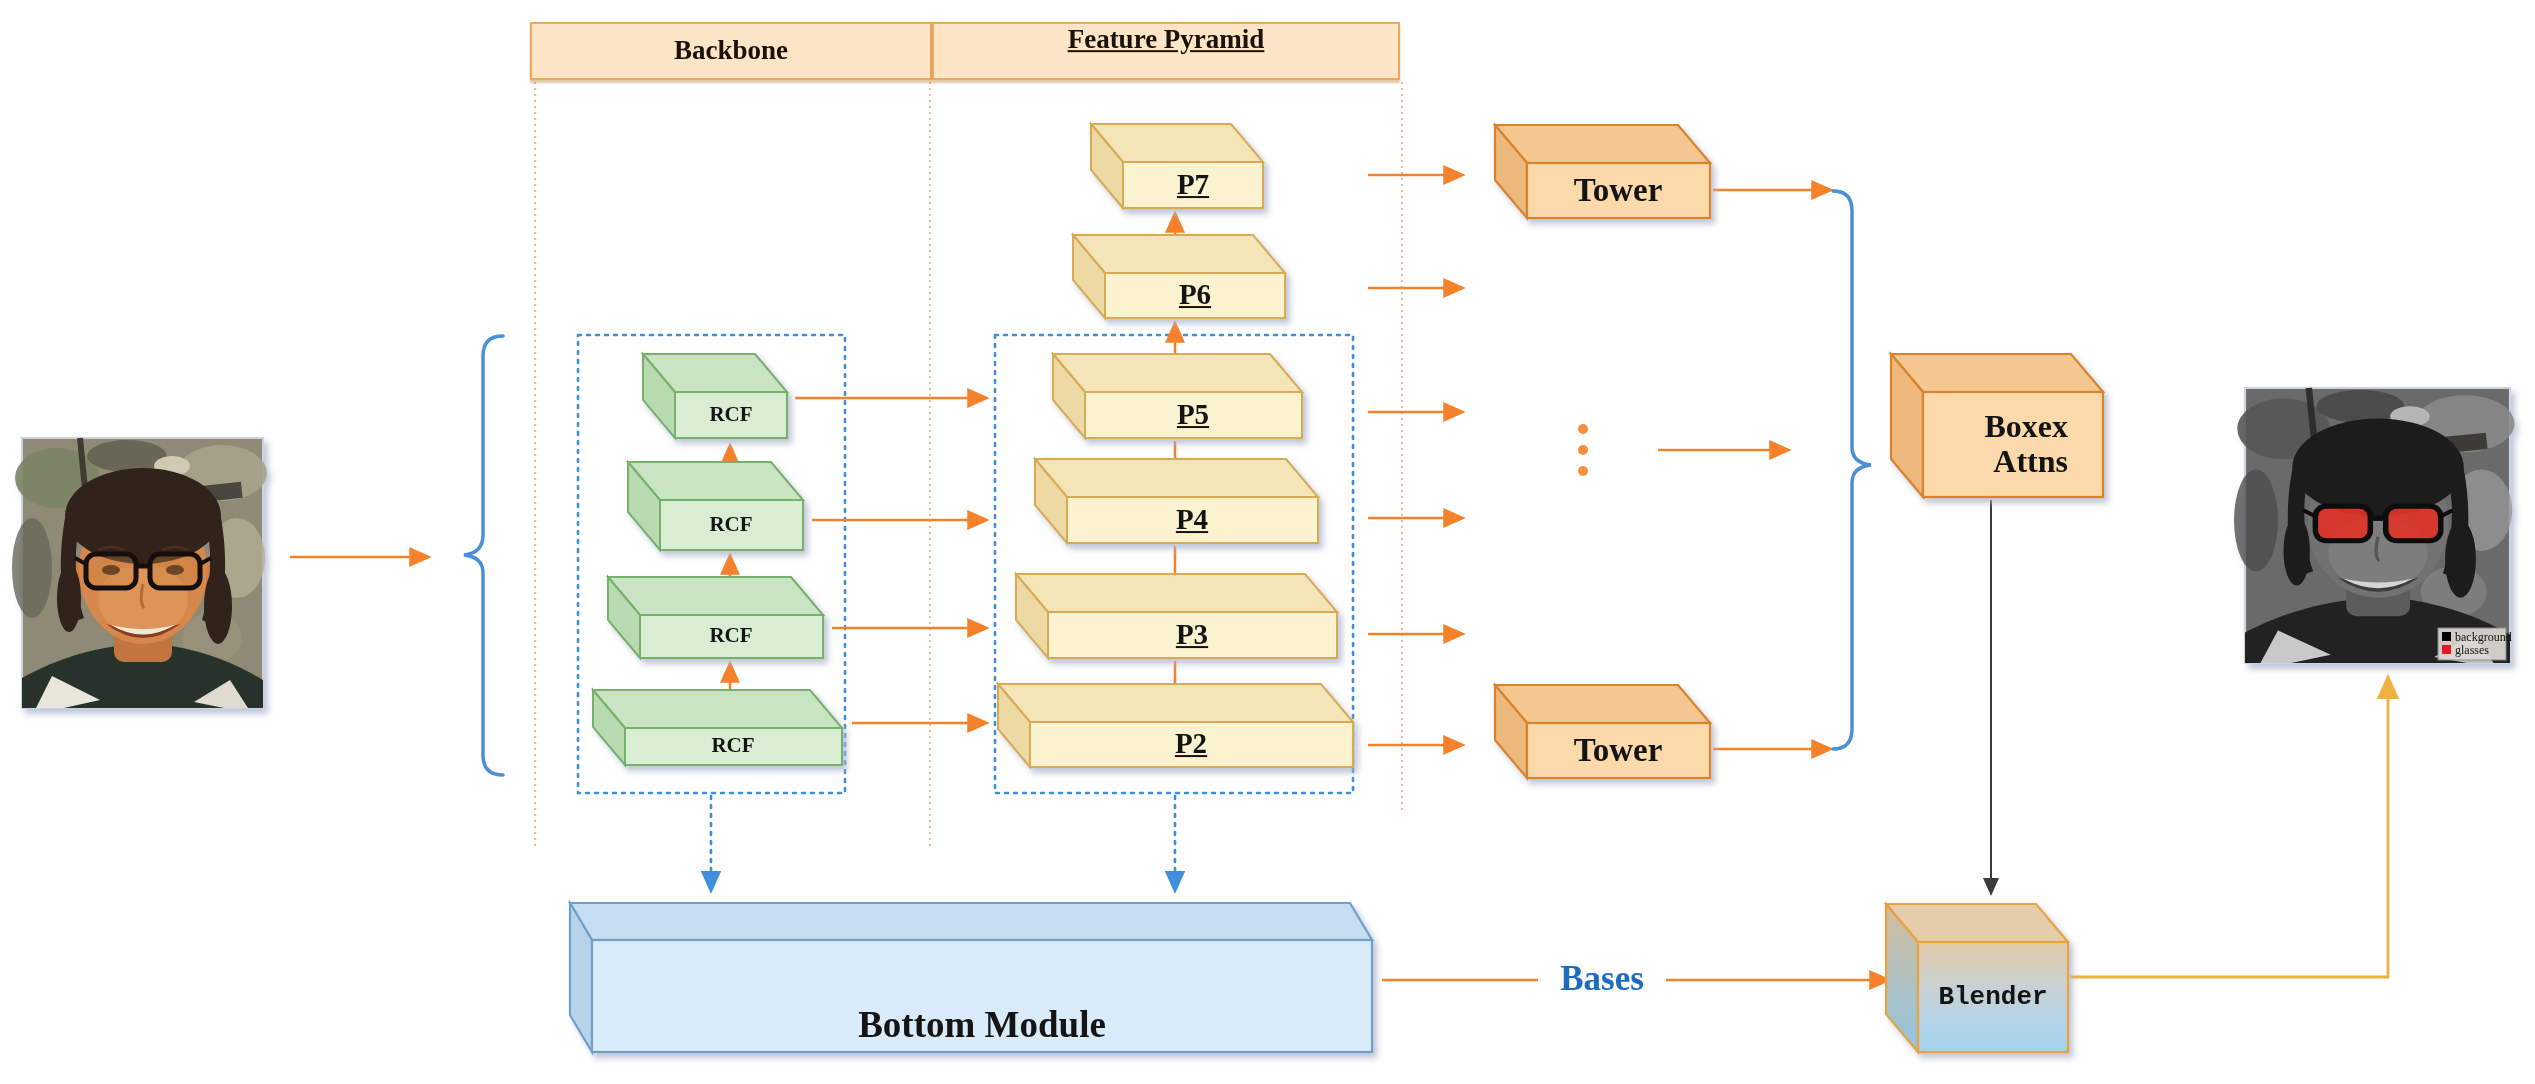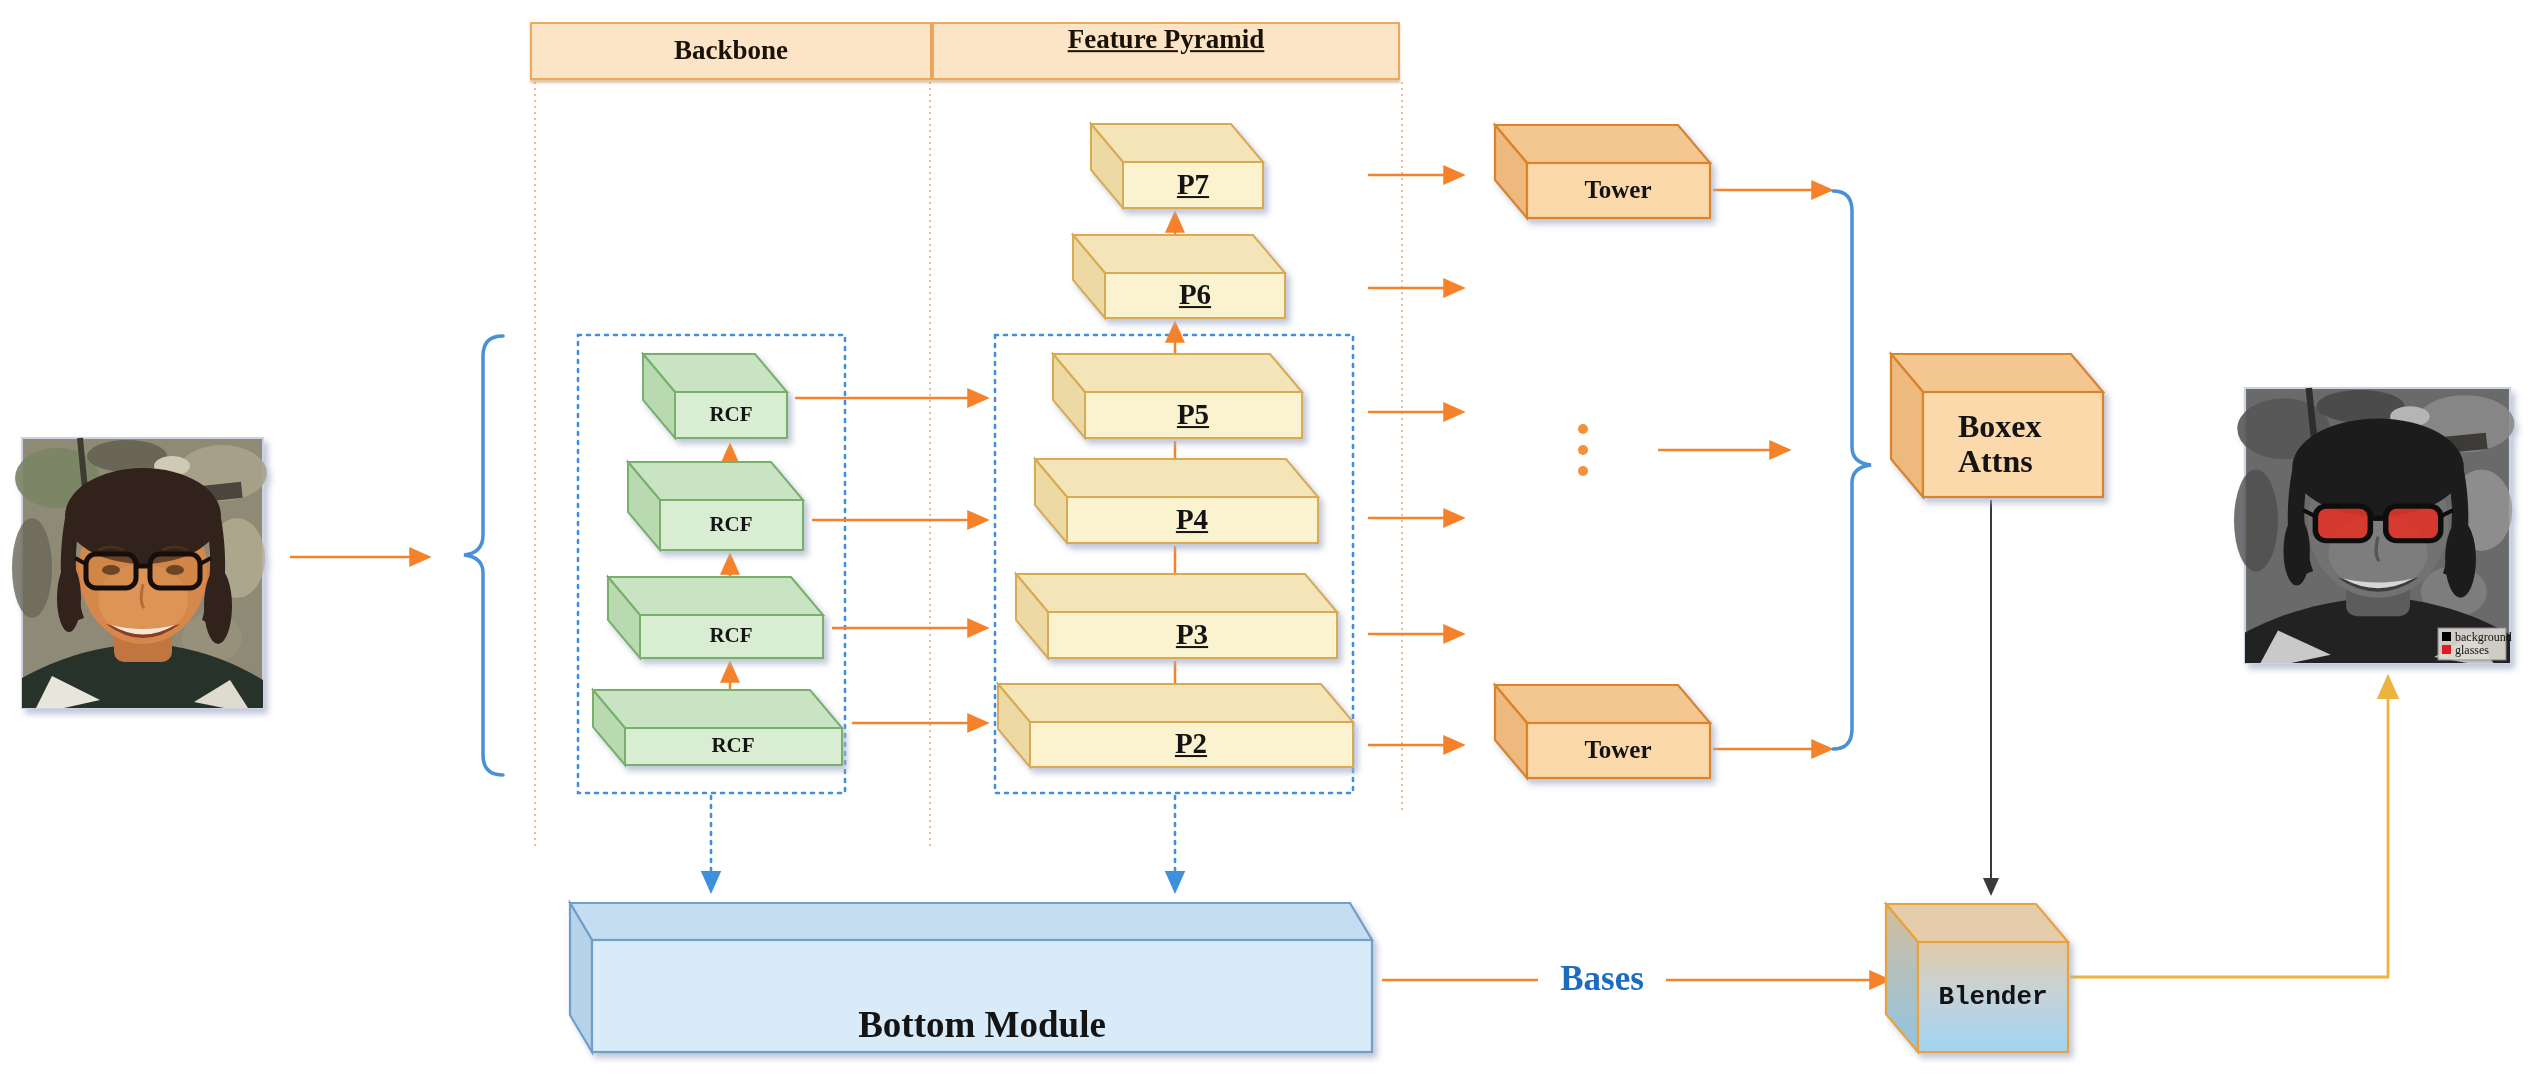--- a/index.html
+++ b/index.html
@@ -8,7 +8,7 @@
   svg{position:absolute;left:0;top:0;}
   .labels{position:absolute;left:0;top:0;width:100%;height:100%;pointer-events:none;}
   .lbl{position:absolute;transform:translate(-50%,-50%);font-weight:700;color:#141414;
-       white-space:nowrap;text-align:left;line-height:1.1;}
+       white-space:nowrap;text-align:right;line-height:1.1;}
   .hdr{font-size:27px;color:#1a1208;}
   .rcf{font-size:21px;}
   .plv{font-size:29px;text-decoration:underline;}

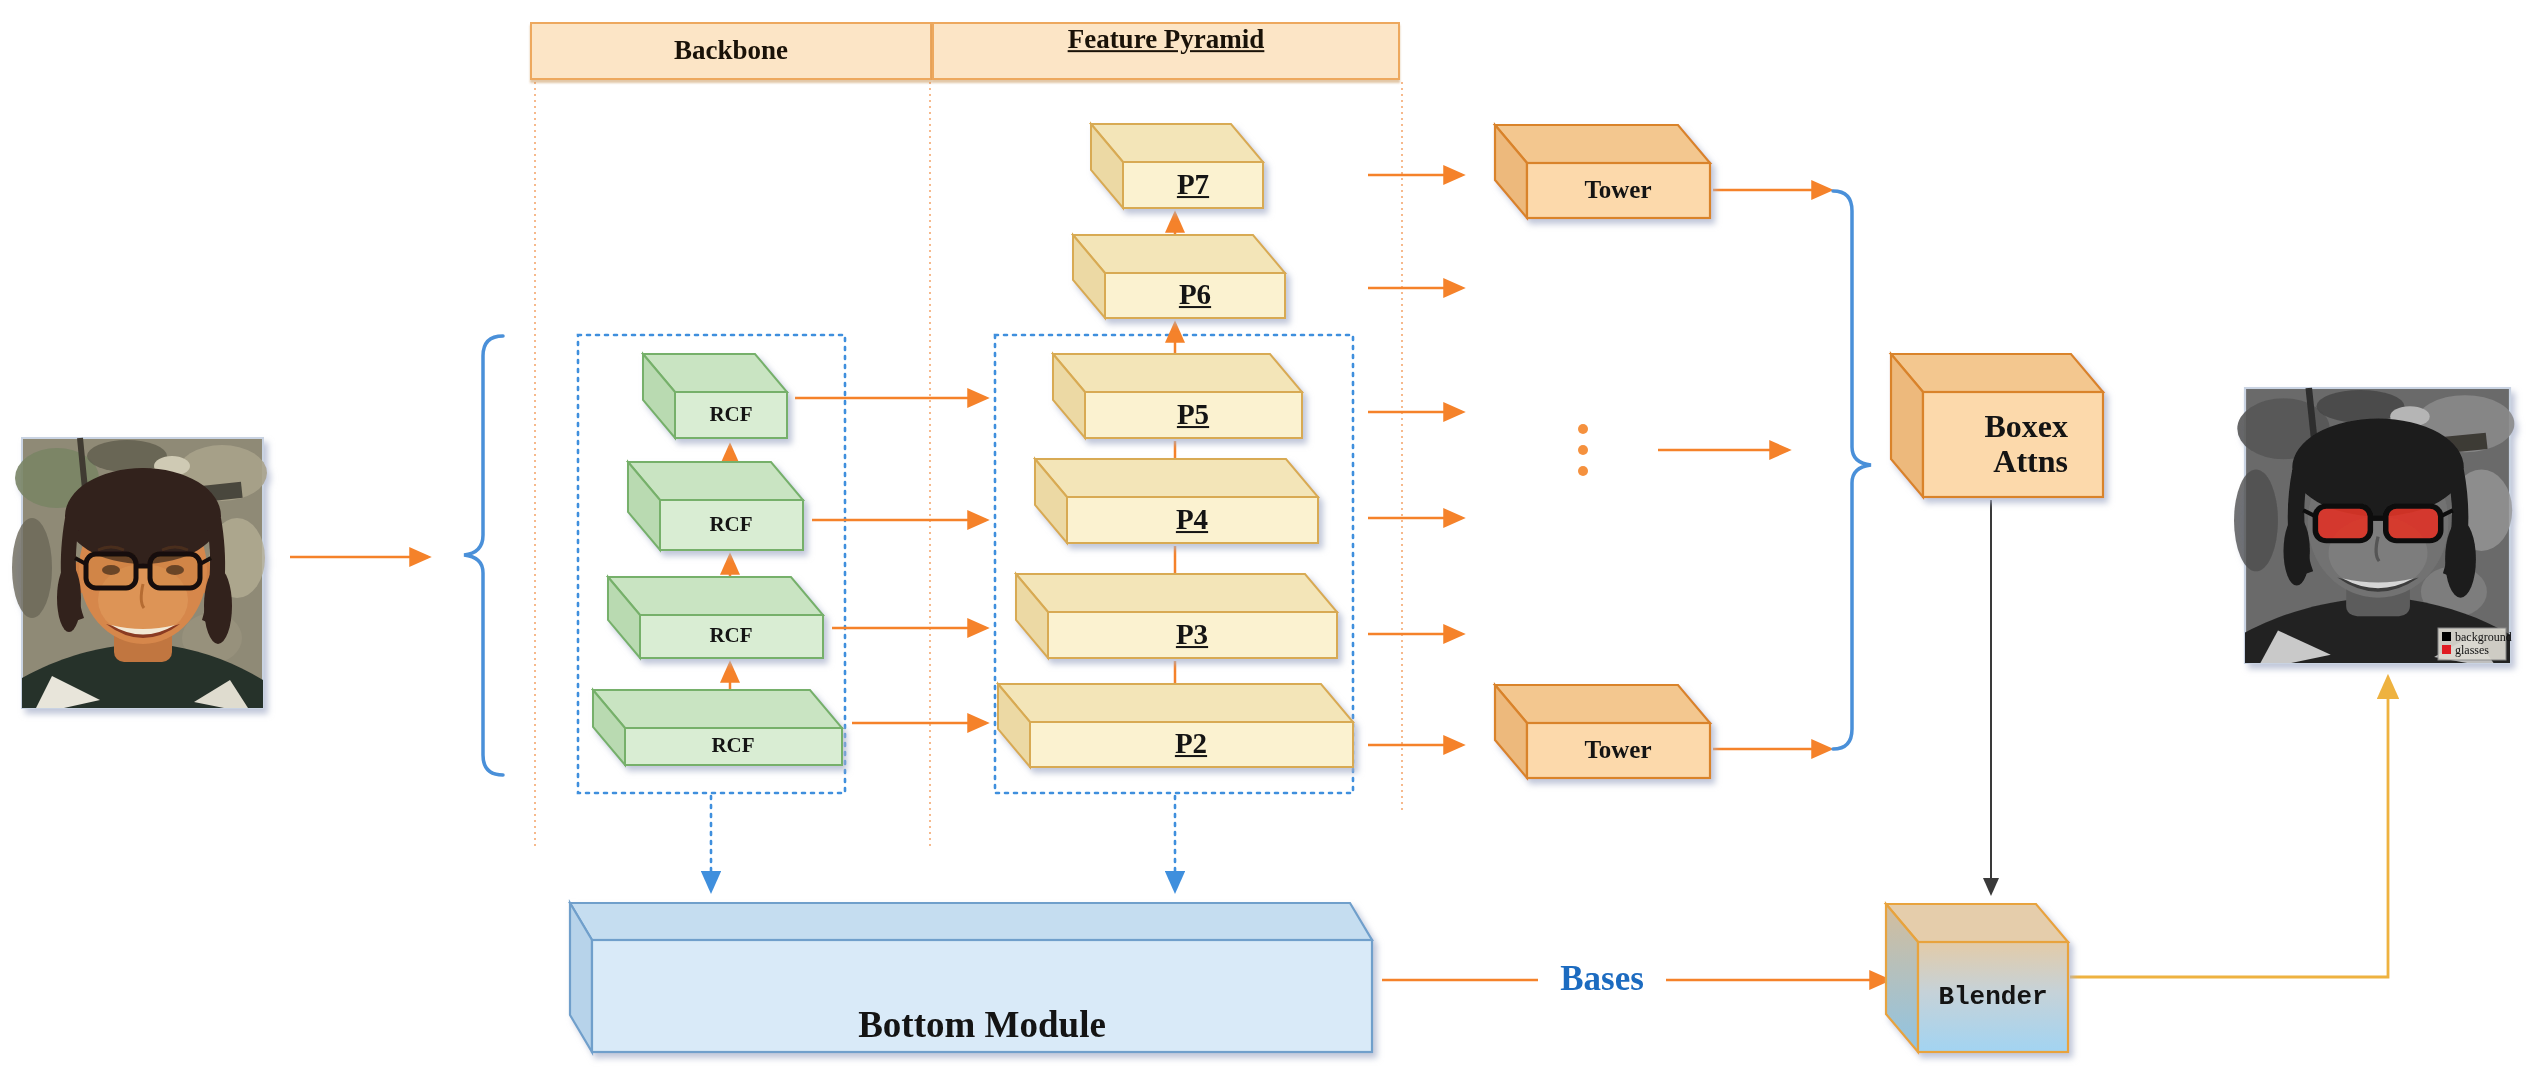--- a/index.html
+++ b/index.html
@@ -12,7 +12,7 @@
   .hdr{font-size:27px;color:#1a1208;}
   .rcf{font-size:21px;}
   .plv{font-size:29px;text-decoration:underline;}
-  .twr{font-size:25px;}
+  .twr{font-size:33px;}
   .bxa{font-size:32px;white-space:normal;width:110px;}
   .btm{font-size:37px;margin-top:29px;}
   .bld{font-size:26px;font-family:Liberation Mono, monospace;}

